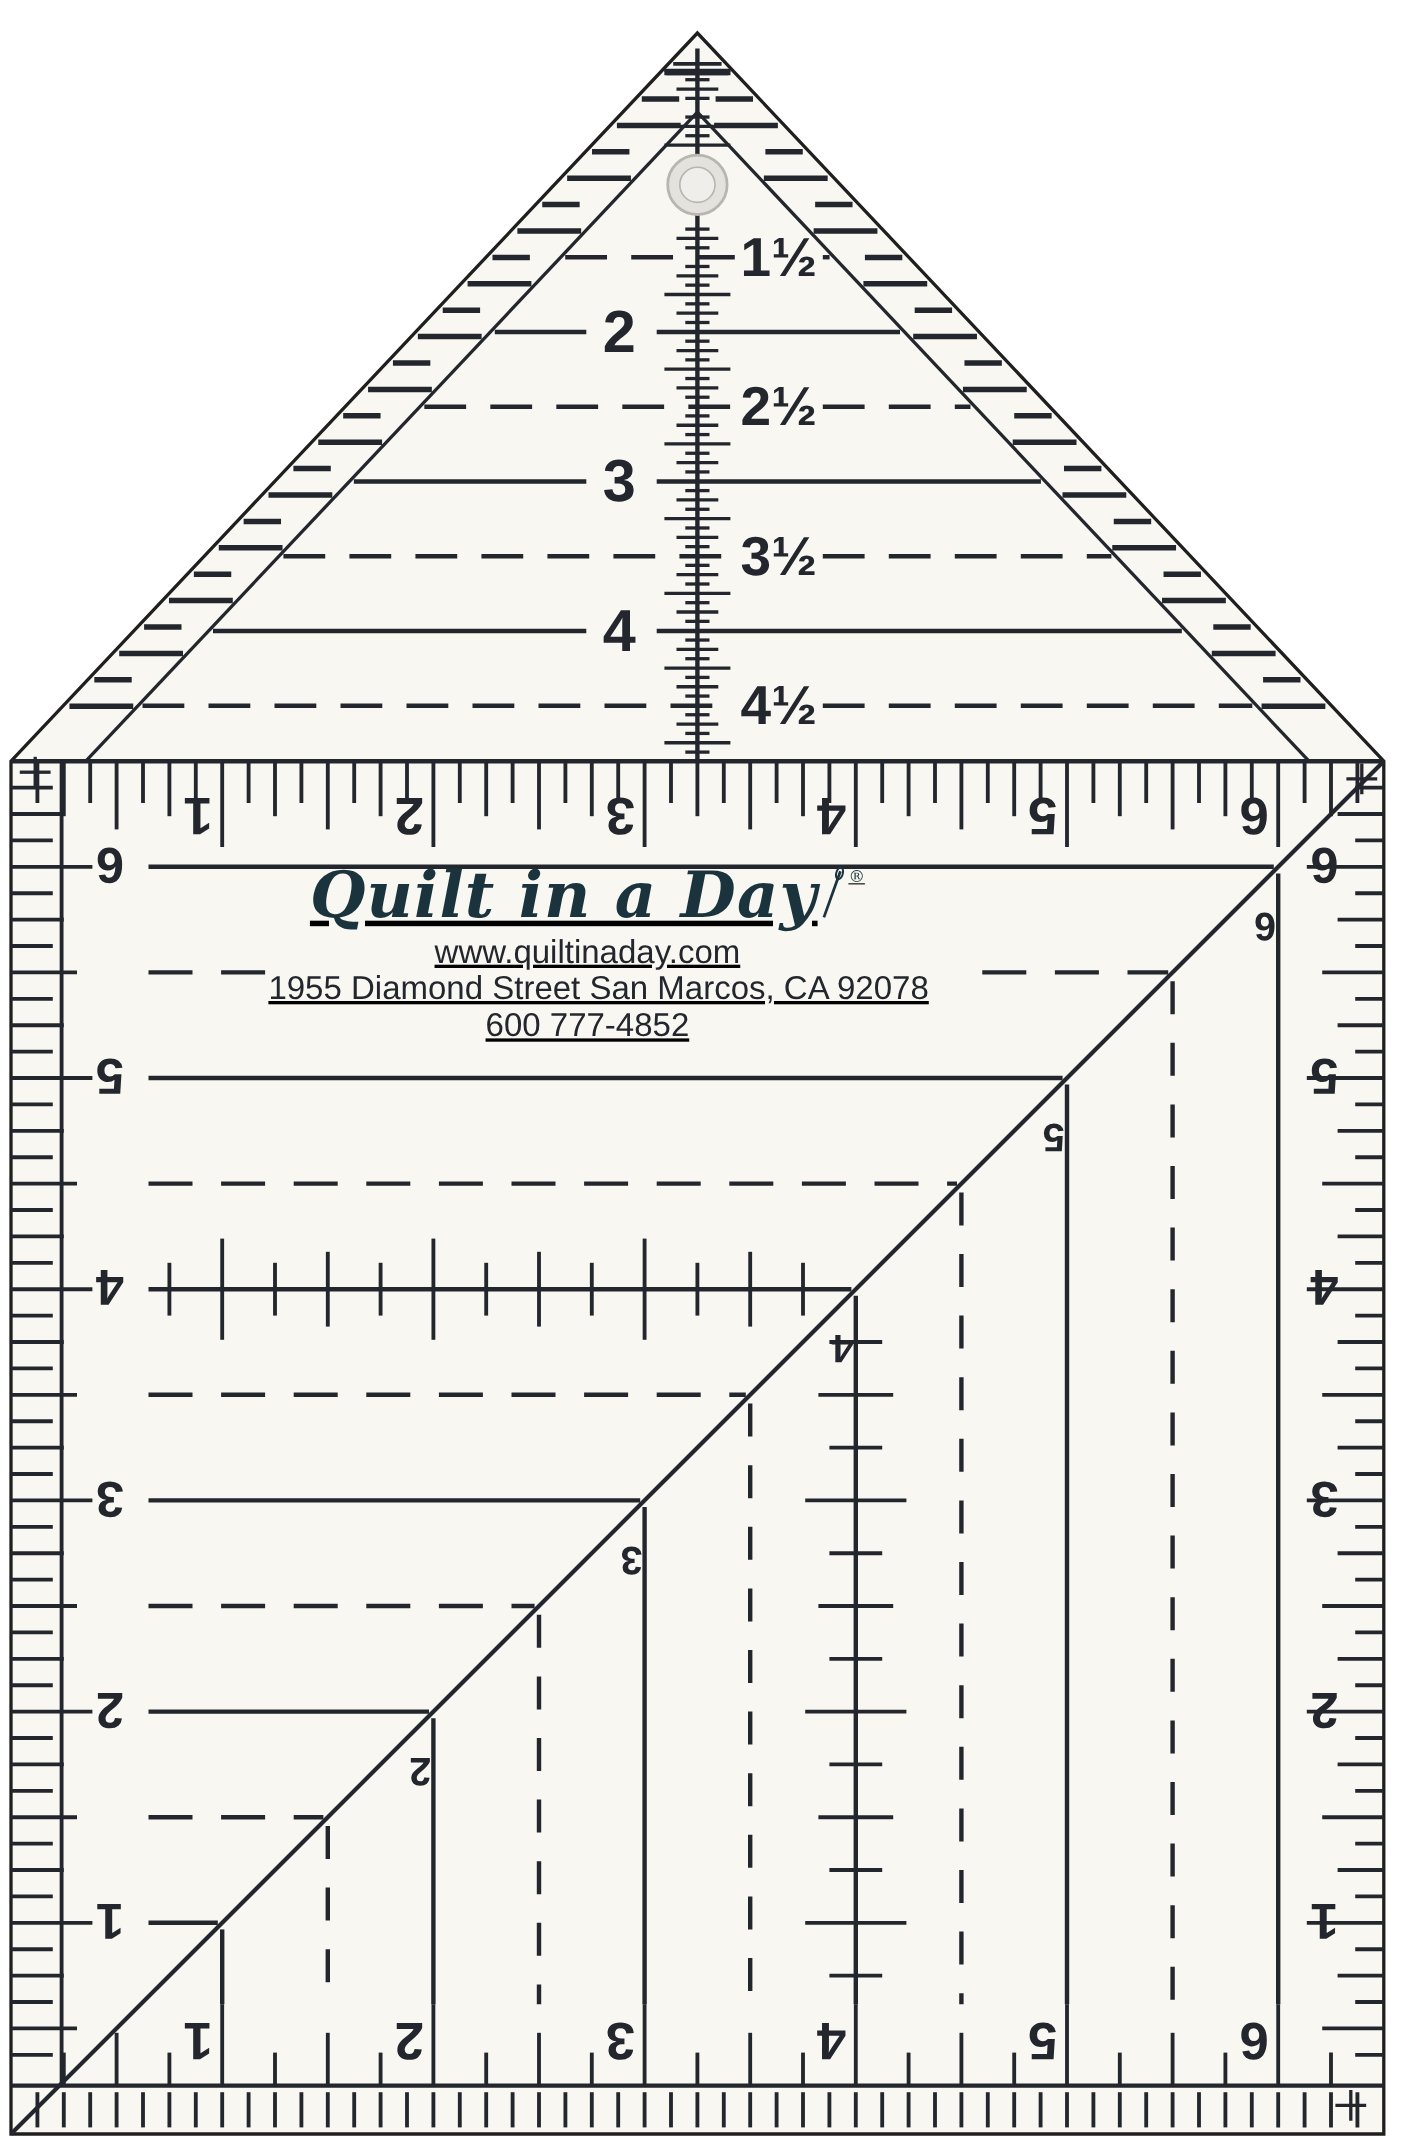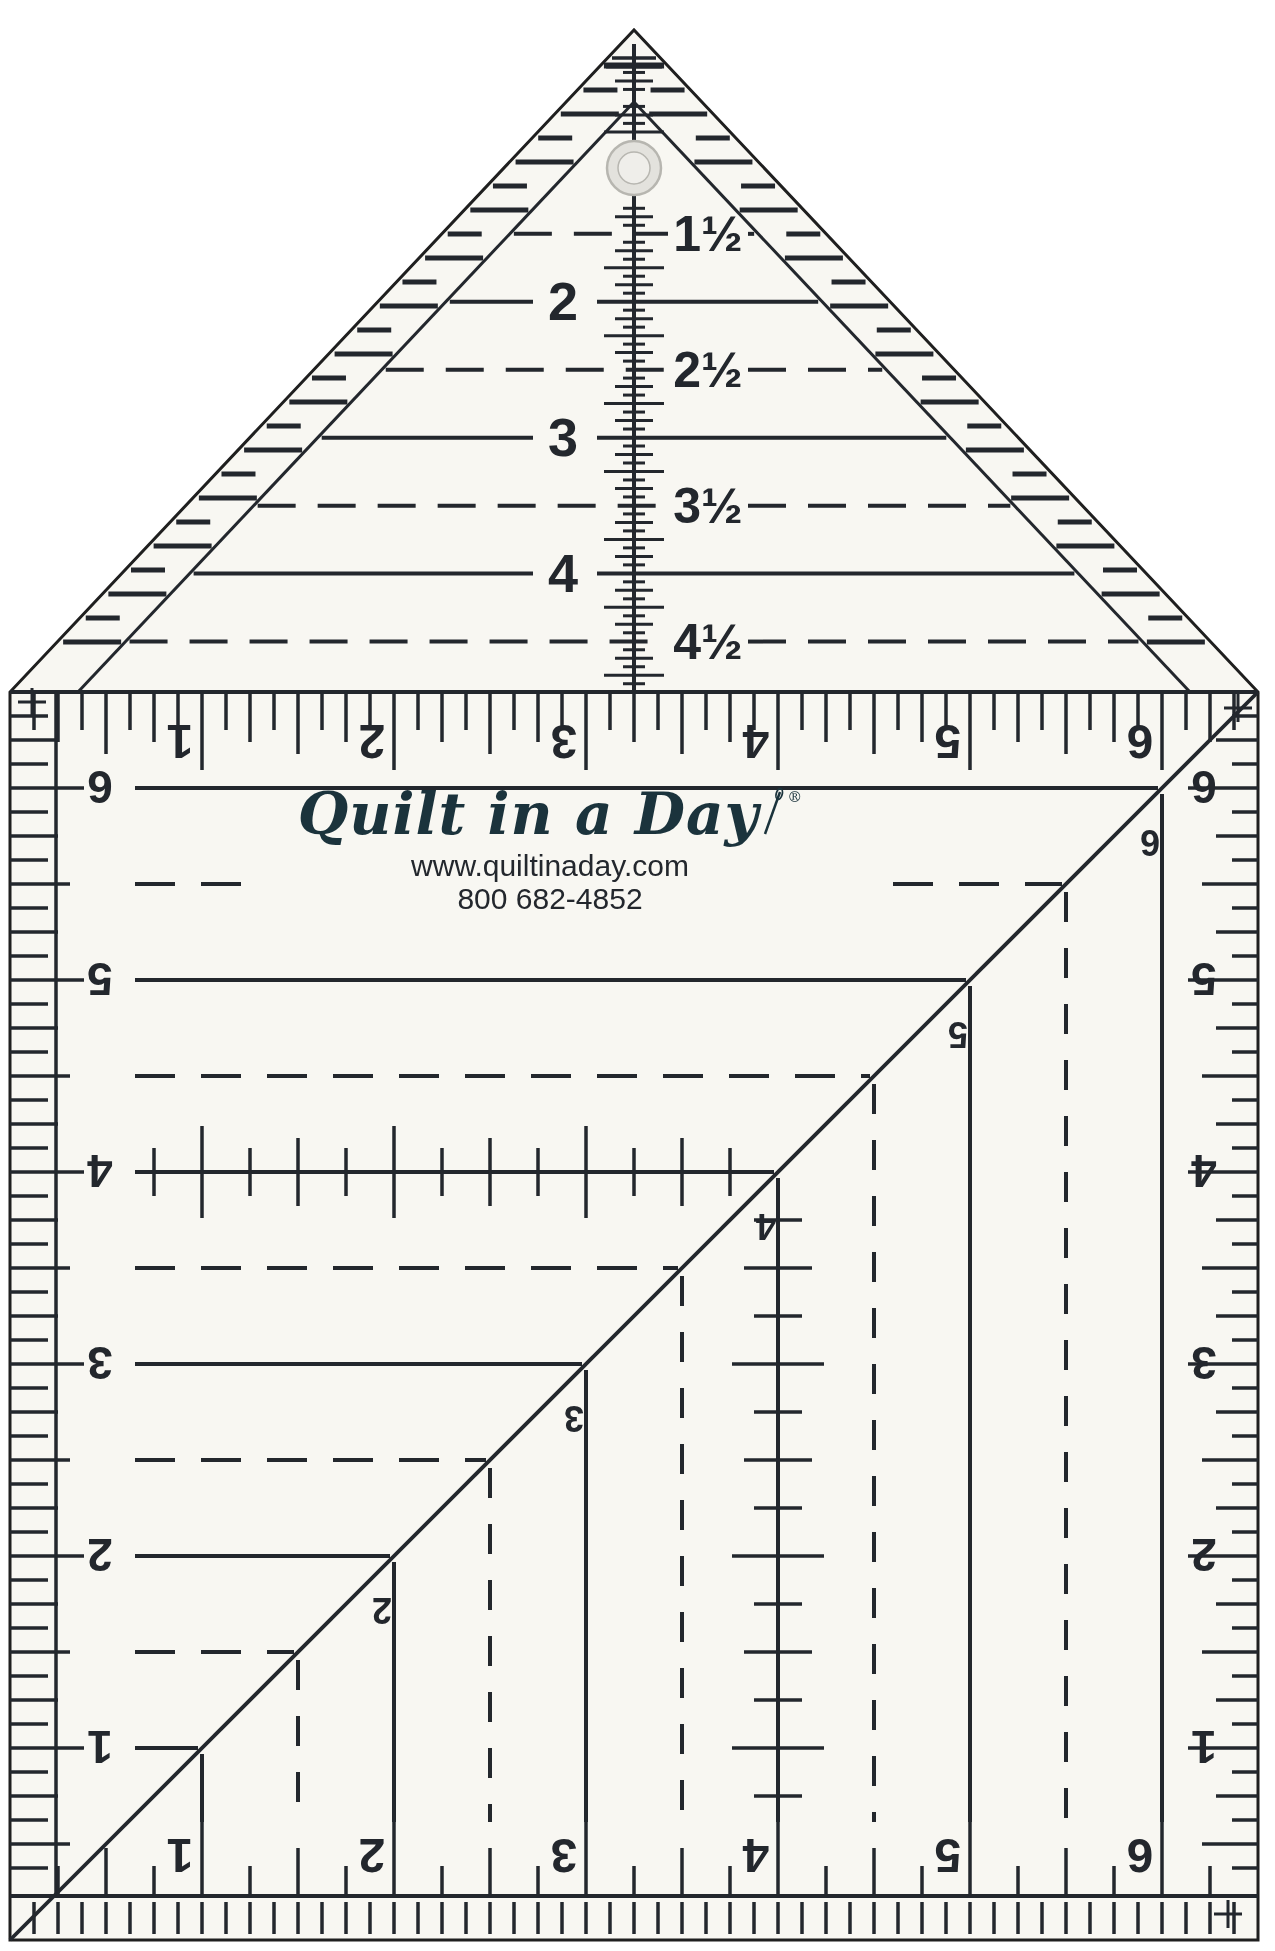--- a/index.html
+++ b/index.html
@@ -6,7 +6,7 @@
   #stage{position:relative;width:1275px;height:1951px;background:#ffffff;overflow:hidden;
          font-family:"Liberation Sans", sans-serif;}
   #ruler-svg{position:absolute;left:0;top:0;}
-  #brand-block{position:absolute;left:260px;top:784px;width:580px;text-align:center;}
+  #brand-block{position:absolute;left:244px;top:784px;width:580px;text-align:center;text-decoration:underline;}
   #logo-row{display:flex;align-items:flex-start;justify-content:center;gap:2px;}
   #logo-text{font-family:"DejaVu Serif", serif;font-style:italic;font-weight:bold;
              font-size:58px;line-height:1.05;letter-spacing:1px;white-space:nowrap;}

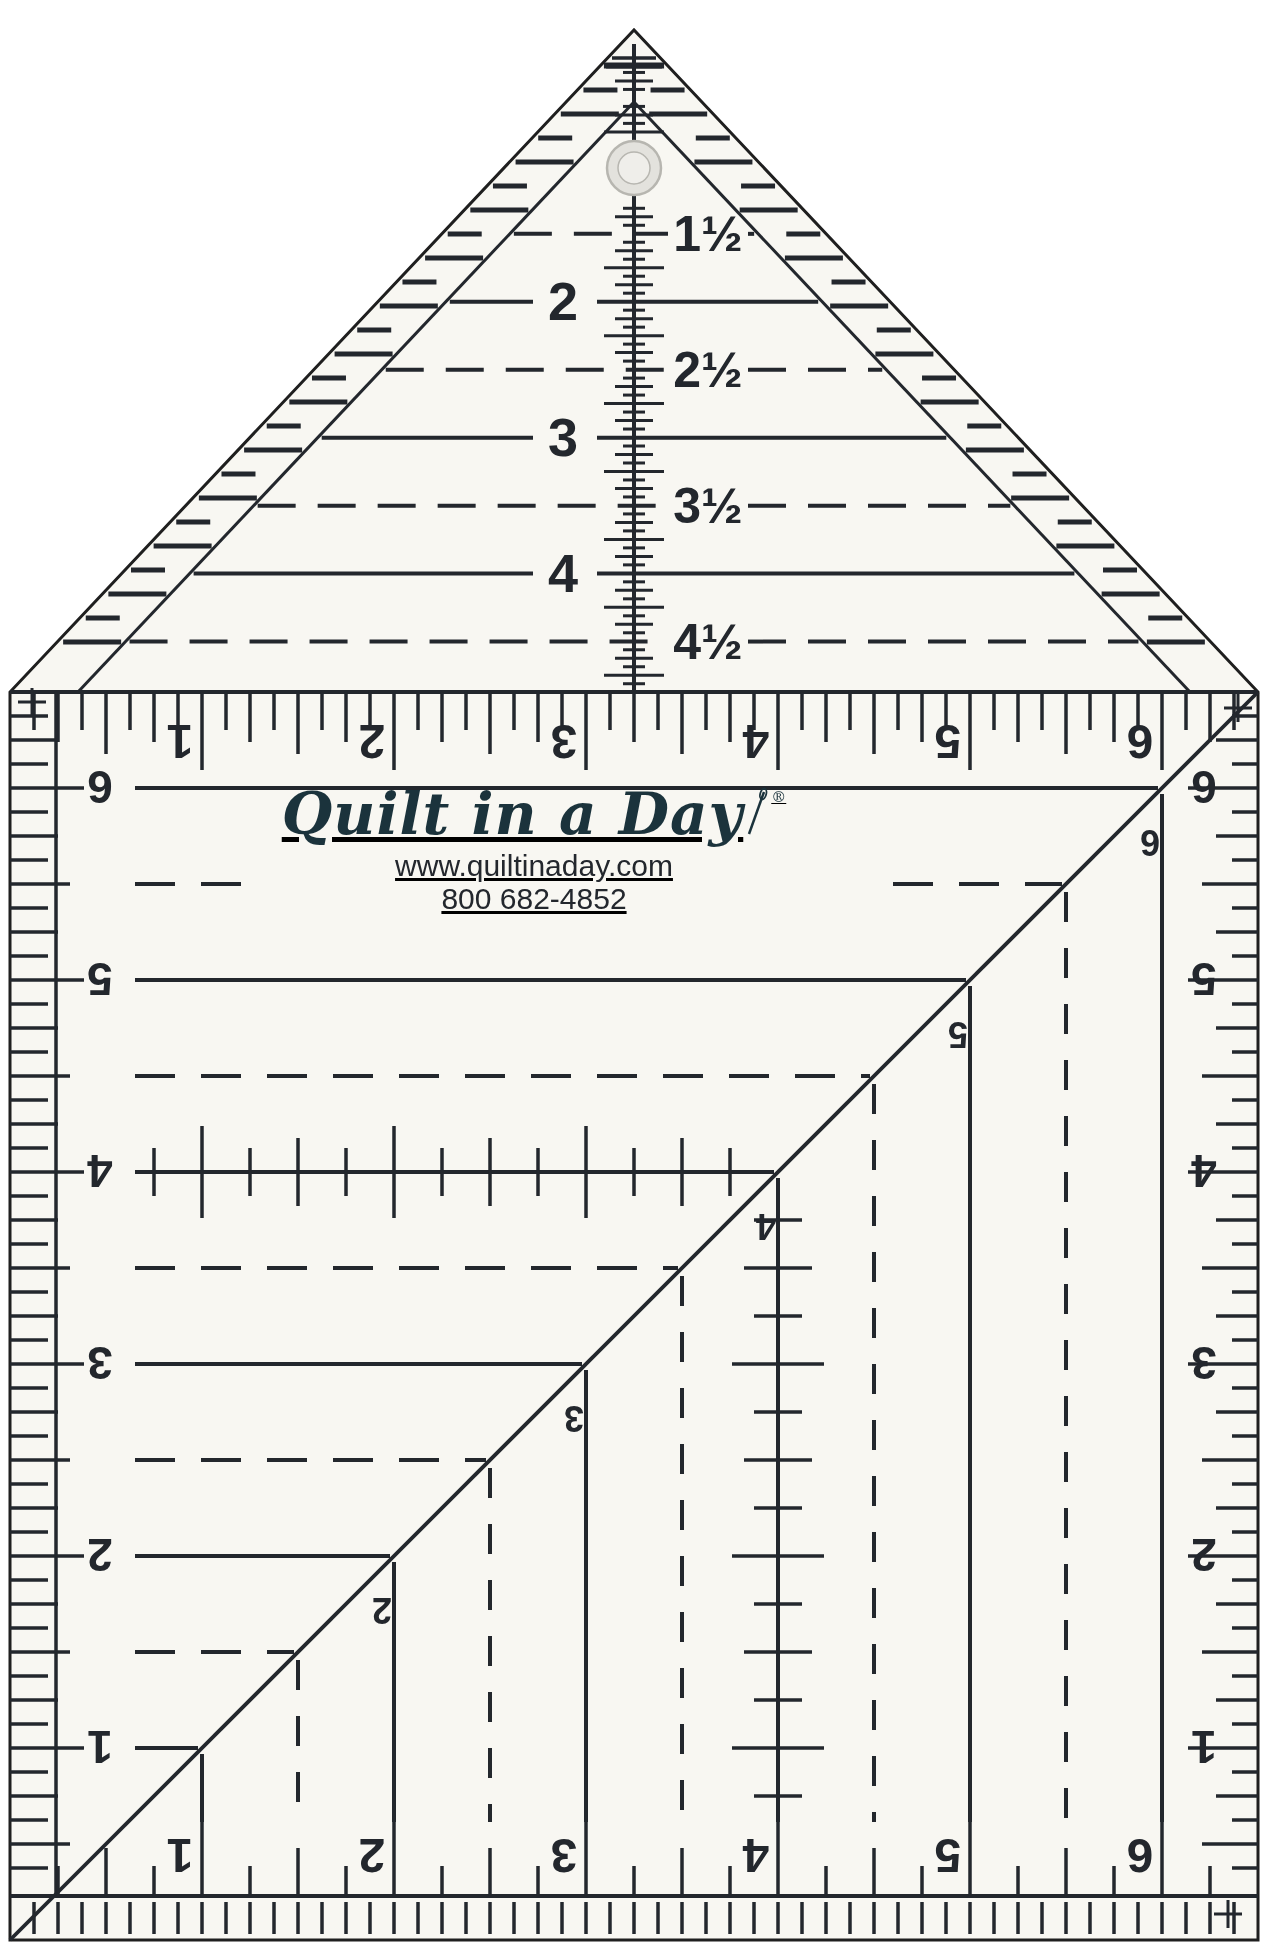--- a/index.html
+++ b/index.html
@@ -480,6 +480,7 @@
       <span id="reg-mark" style="color: rgb(27, 51, 60);">®</span>
     </div>
     <div class="contact-line" id="website-line">www.quiltinaday.com</div>
+    <div class="contact-line">1955 Diamond Street San Marcos, CA 92078</div>
     <div class="contact-line">800 682-4852</div>
   </div>
 </div>

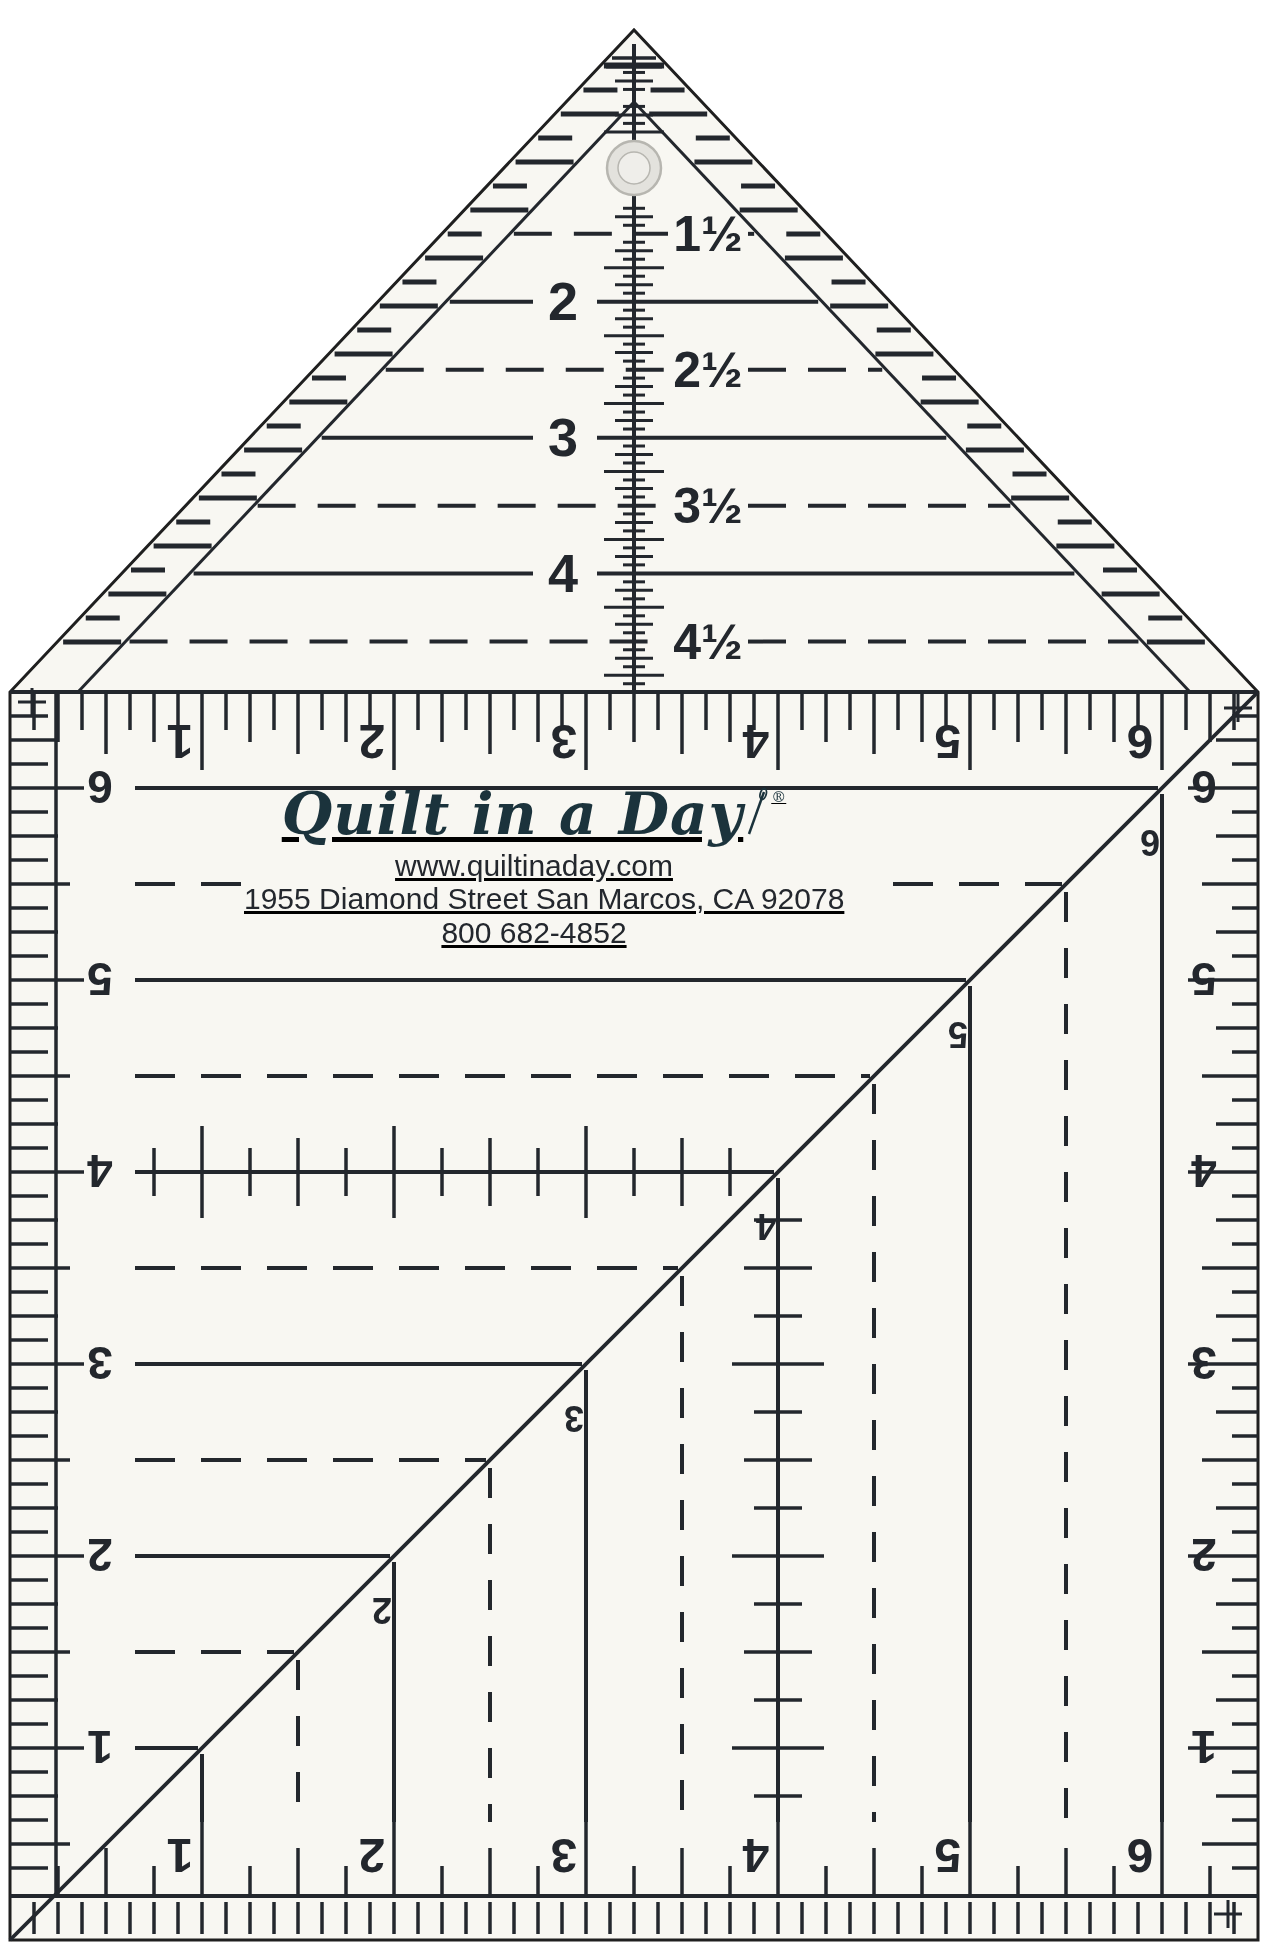--- a/index.html
+++ b/index.html
@@ -481,7 +481,7 @@
     </div>
     <div class="contact-line" id="website-line">www.quiltinaday.com</div>
     <div class="contact-line">1955 Diamond Street San Marcos, CA 92078</div>
-    <div class="contact-line">800 682-4852</div>
+    <div class="contact-line">600 777-4852</div>
   </div>
 </div>
 

